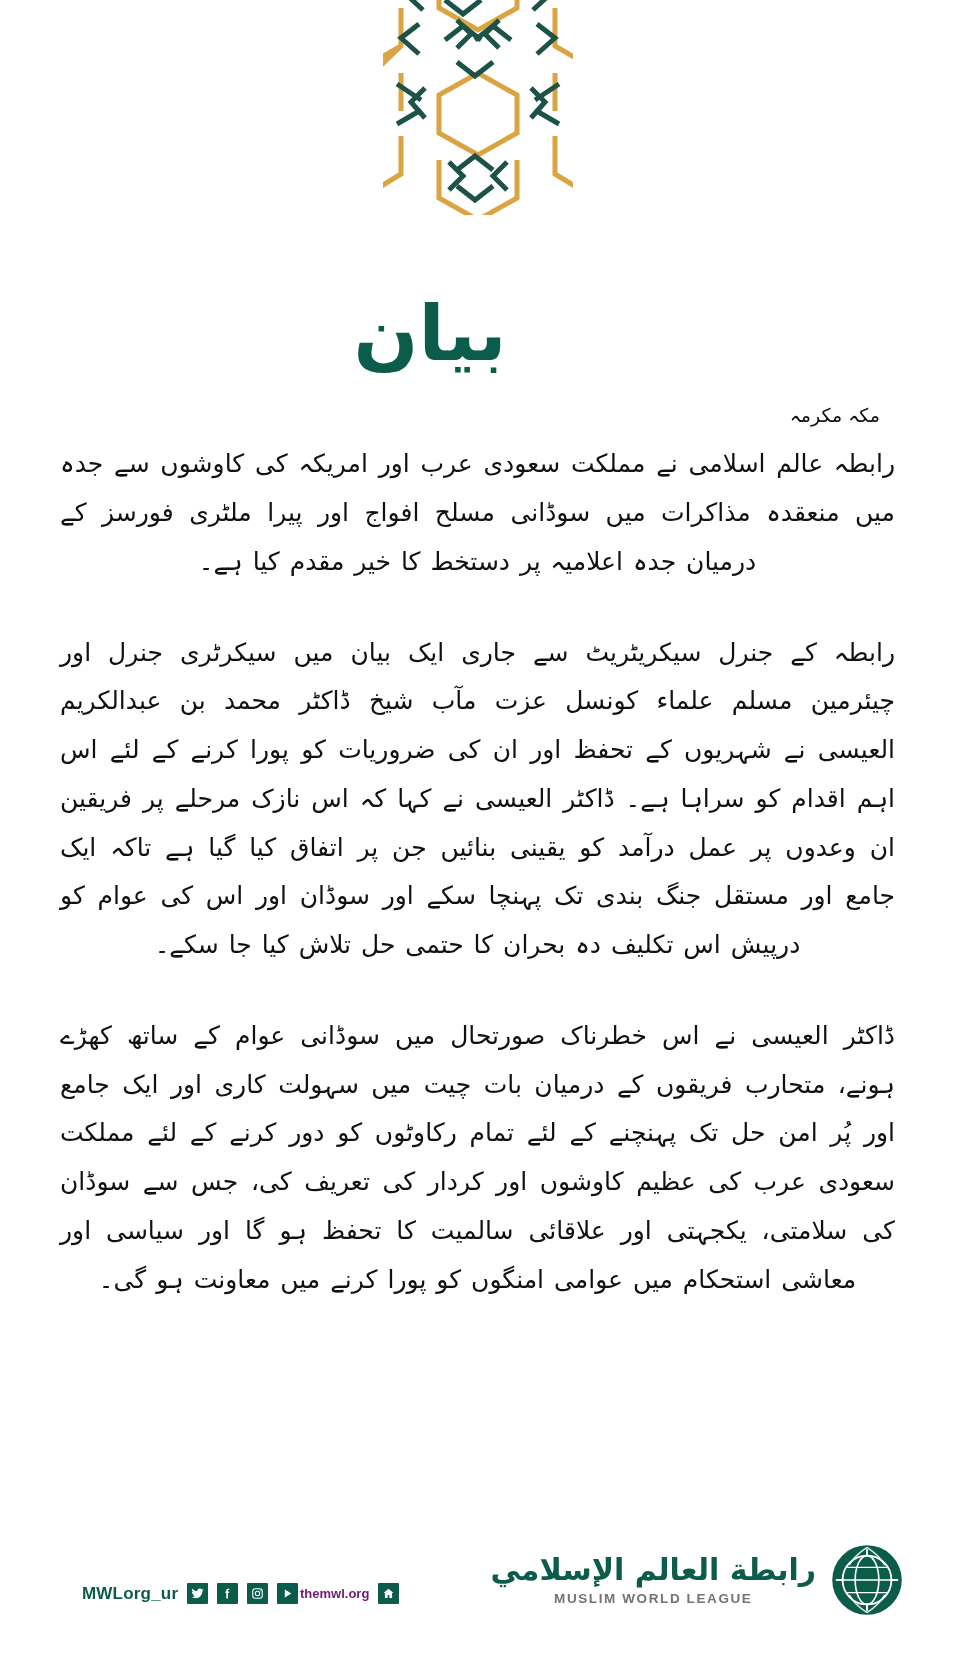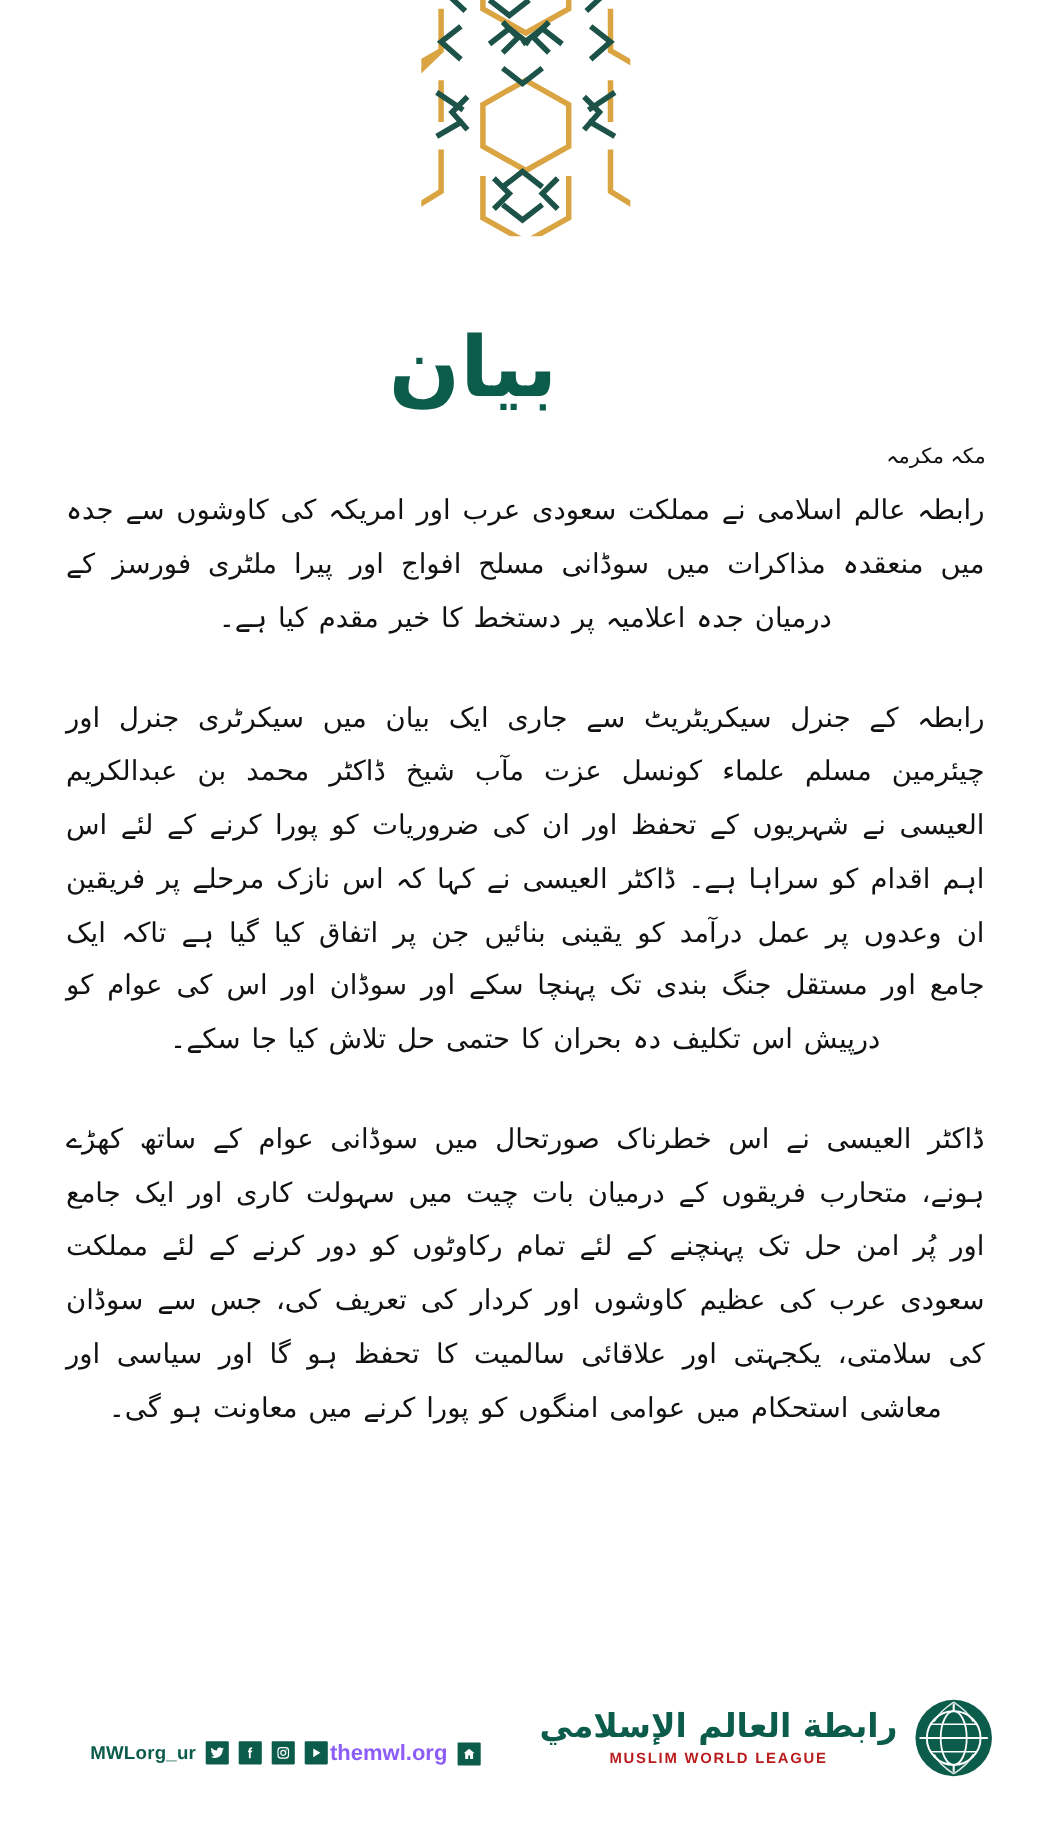--- a/index.html
+++ b/index.html
@@ -60,7 +60,7 @@
     font-size: 19px;
     line-height: 1.6;
     text-align: right;
-    margin: 0 0 10px 0;
+    margin: 0 16px 10px 0;
     color: #111111;
   }
   .para {

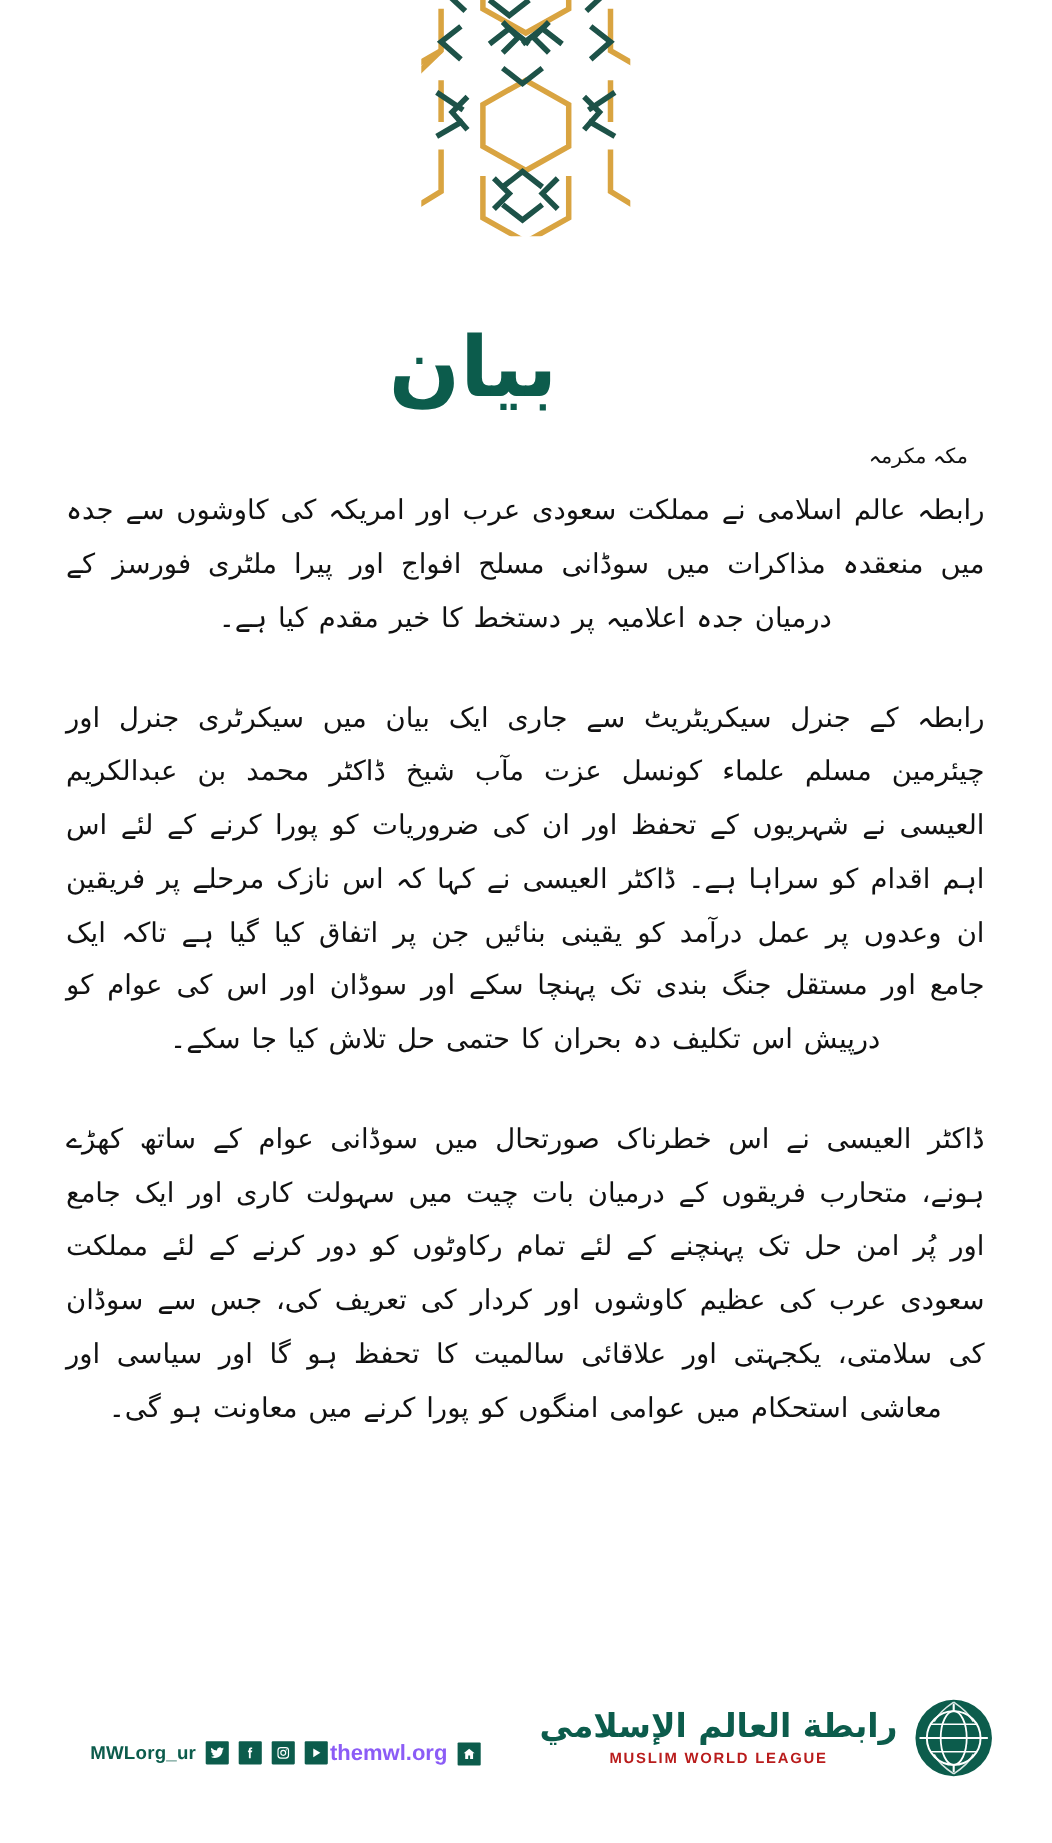--- a/index.html
+++ b/index.html
@@ -118,8 +118,8 @@
     gap: 9px;
   }
   .site-label {
-    color: #8b5cf6;
-    font-size: 20px;
+    color: #701a75;
+    font-size: 13px;
     font-weight: 700;
     font-family: "Liberation Sans", sans-serif;
   }

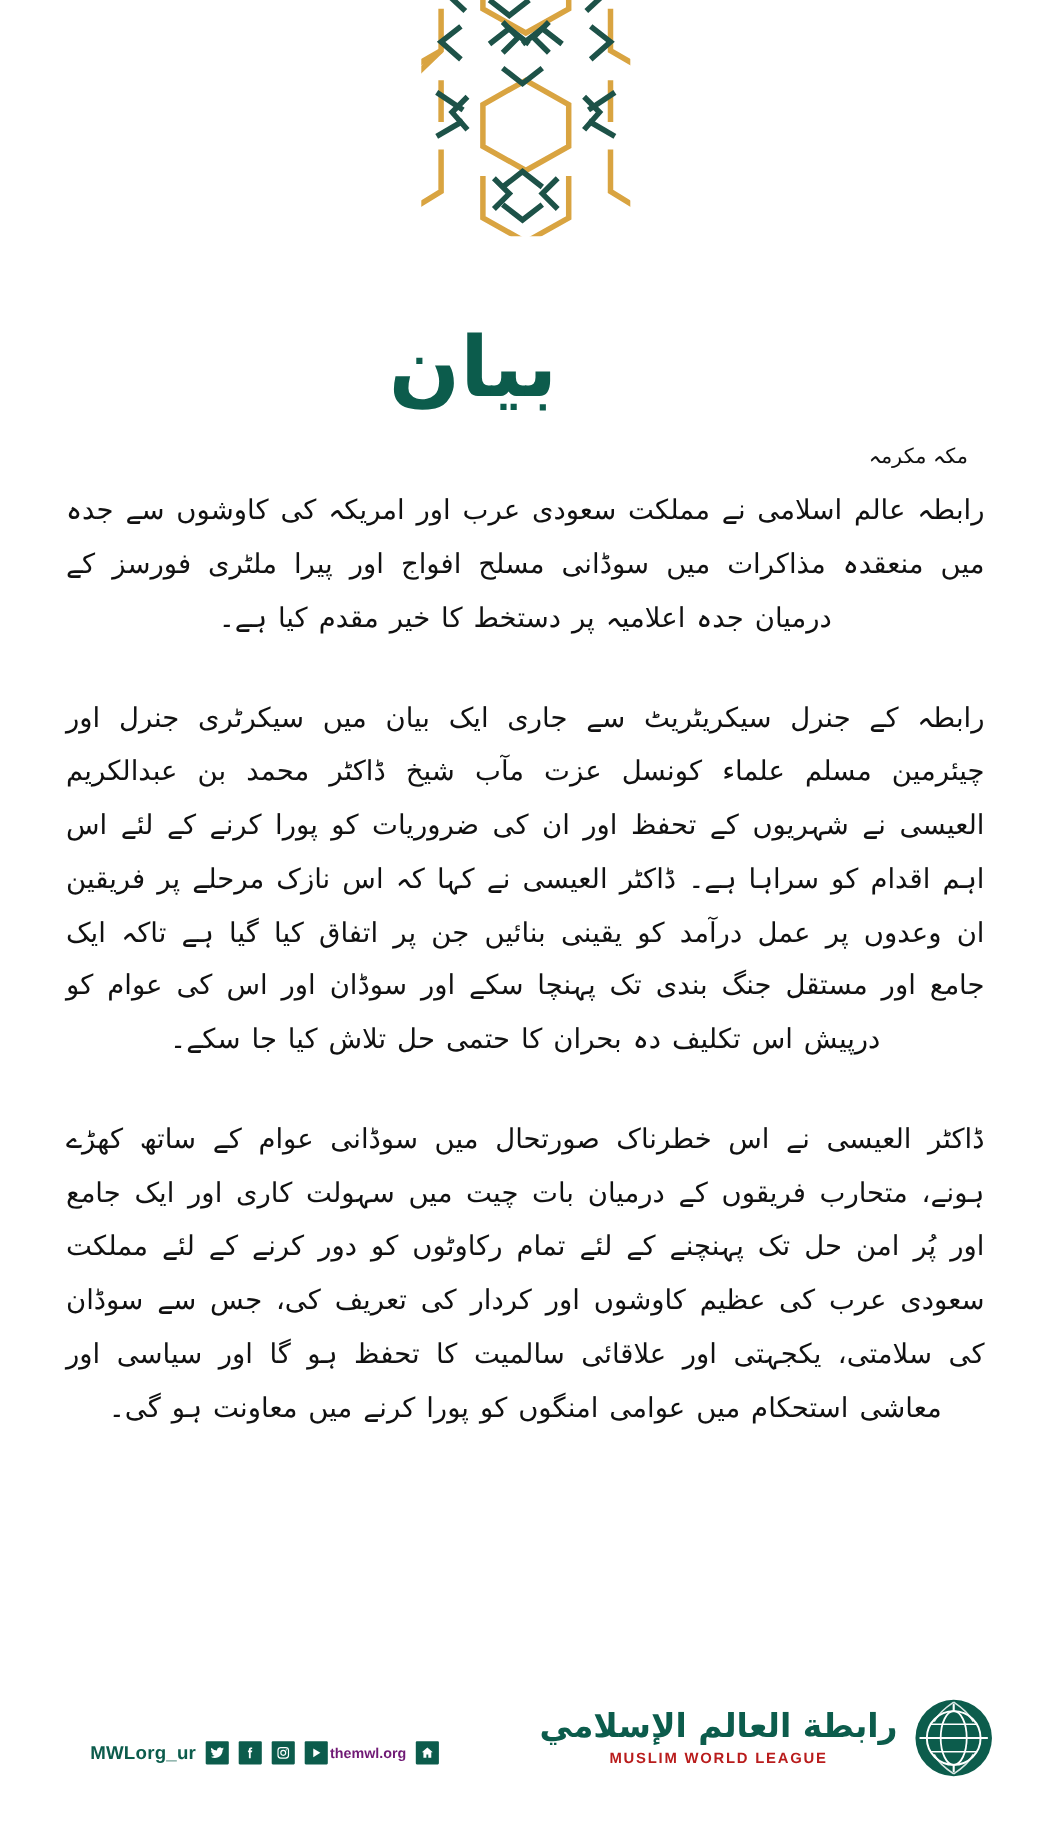--- a/index.html
+++ b/index.html
@@ -149,7 +149,7 @@
     line-height: 1;
   }
   .logo-en {
-    color: #b91c1c;
+    color: #737373;
     font-family: "Liberation Sans", sans-serif;
     font-size: 13.5px;
     font-weight: 700;

